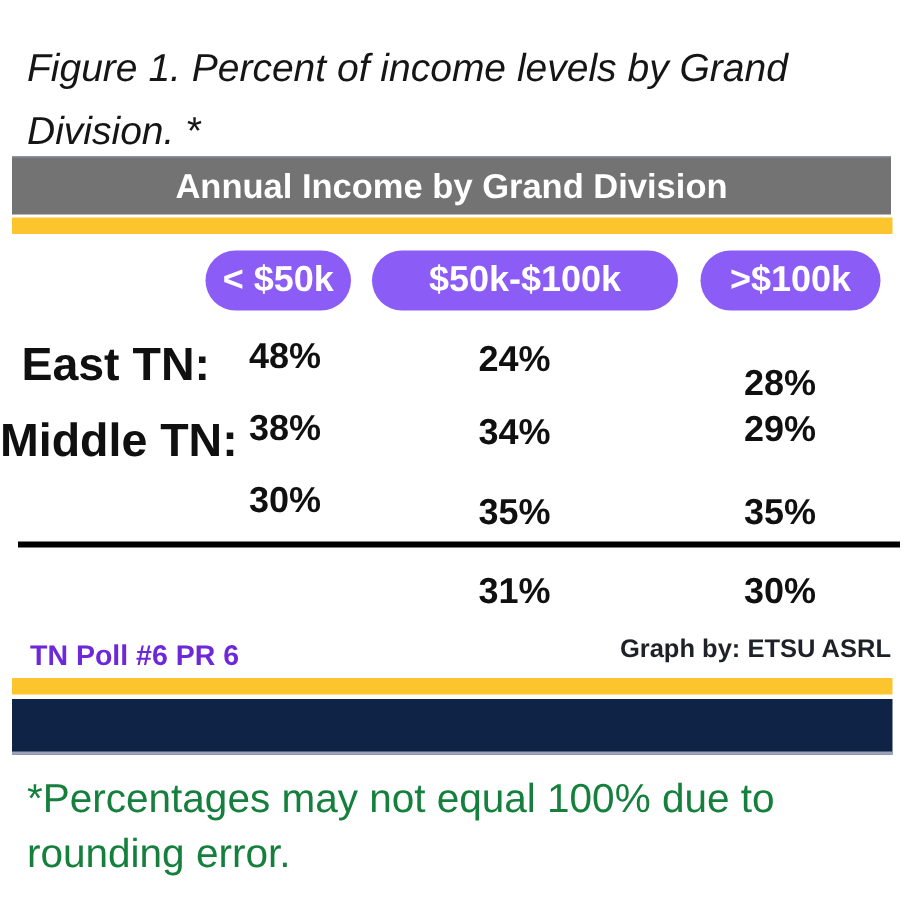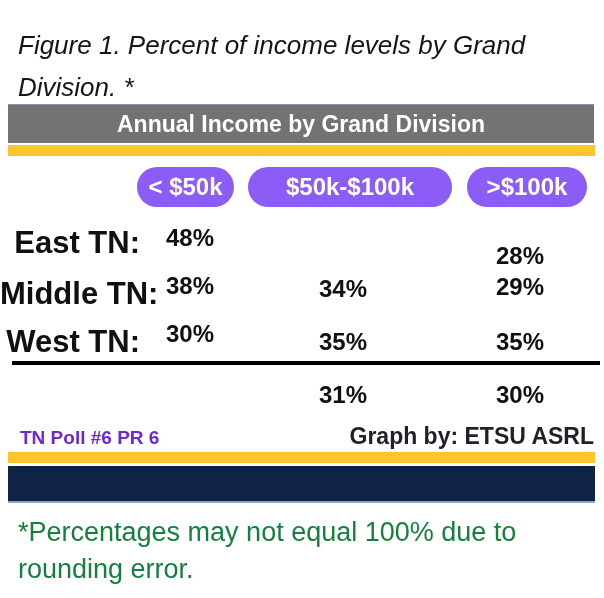--- a/index.html
+++ b/index.html
@@ -115,6 +115,7 @@
 
   <div class="abs row-label" style="top:225px;">East TN:</div>
   <div class="abs val c1" style="top:224px;">48%</div>
+  <div class="abs val c2" style="top:226px;">24%</div>
   <div class="abs val c3" style="top:242px;">28%</div>
 
   <div class="abs row-label" style="top:276px;">Middle TN:</div>

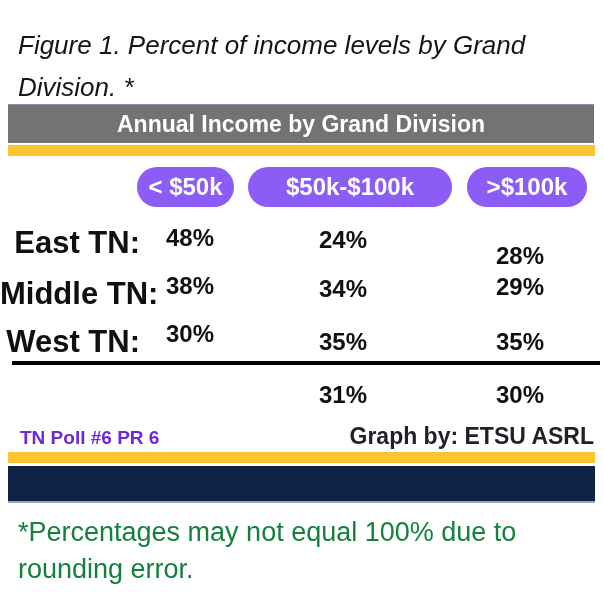--- a/index.html
+++ b/index.html
@@ -123,7 +123,6 @@
   <div class="abs val c2" style="top:275px;">34%</div>
   <div class="abs val c3" style="top:273px;">29%</div>
 
-  <div class="abs row-label" style="top:324px;">West TN:</div>
   <div class="abs val c1" style="top:320px;">30%</div>
   <div class="abs val c2" style="top:328px;">35%</div>
   <div class="abs val c3" style="top:328px;">35%</div>

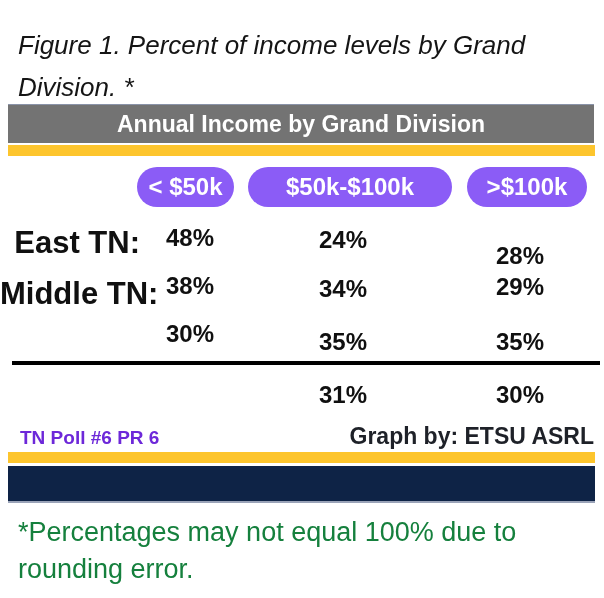--- a/index.html
+++ b/index.html
@@ -76,7 +76,7 @@
   }
   .footer-right {
     right: 10px; top: 423px;
-    font-weight: 700; font-size: 23px; color: #1E2128;
+    font-weight: 700; font-size: 17px; color: #1E2128;
     white-space: nowrap;
   }
 

